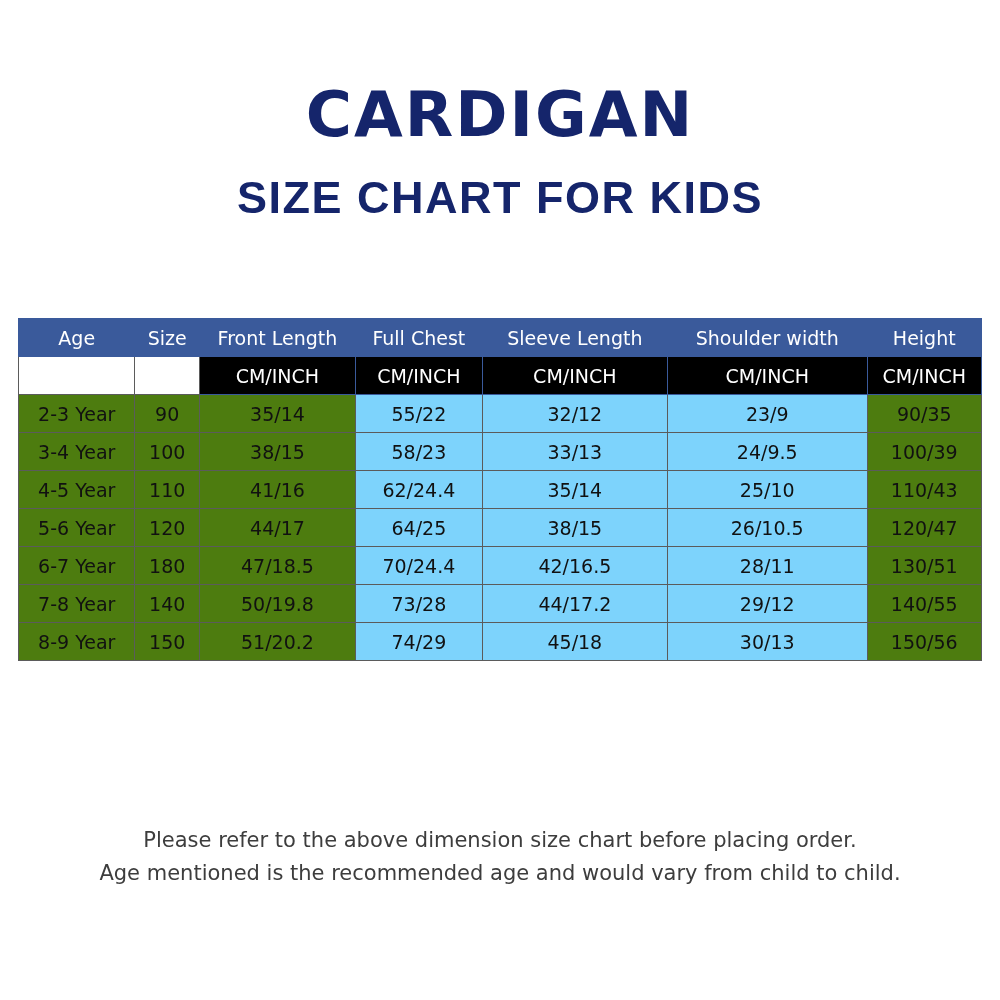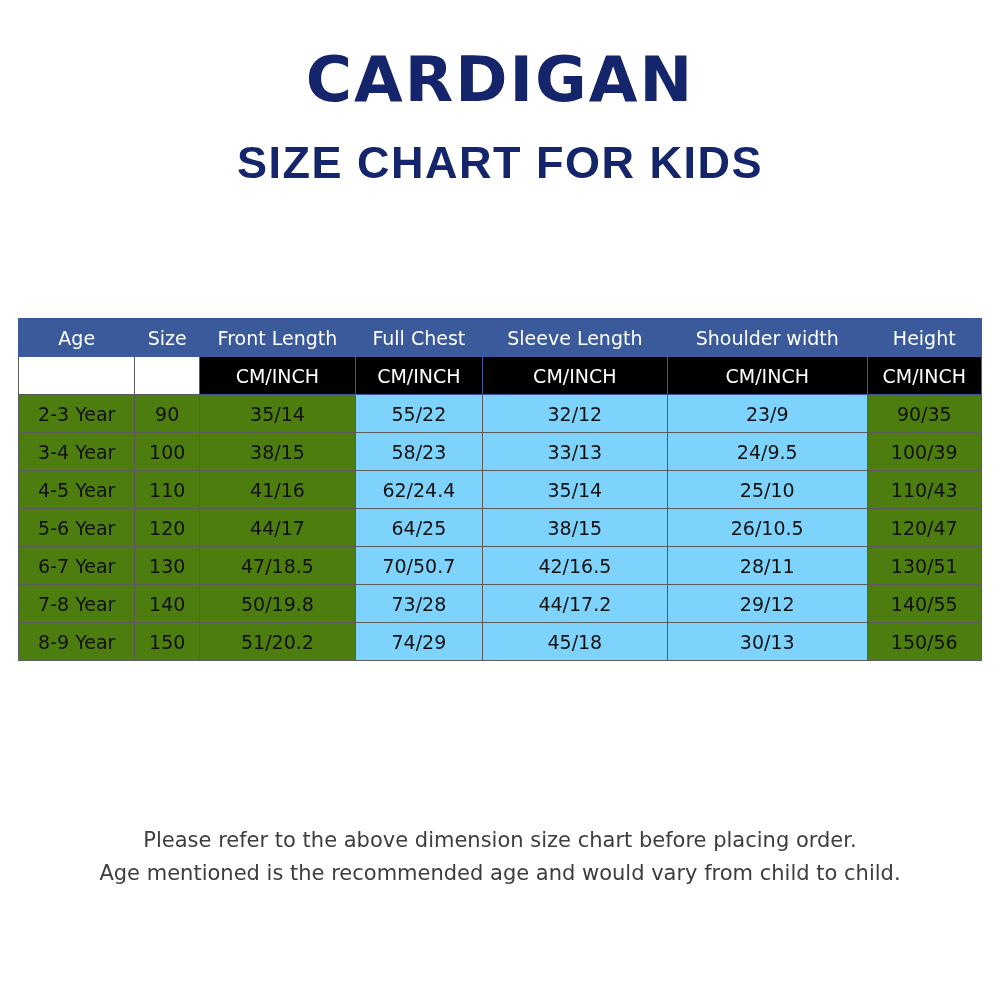--- a/index.html
+++ b/index.html
@@ -22,7 +22,7 @@
   }
   .title-block {
     text-align: center;
-    padding-top: 48px;
+    padding-top: 83px;
   }
   .main-title {
     font-size: 63px;

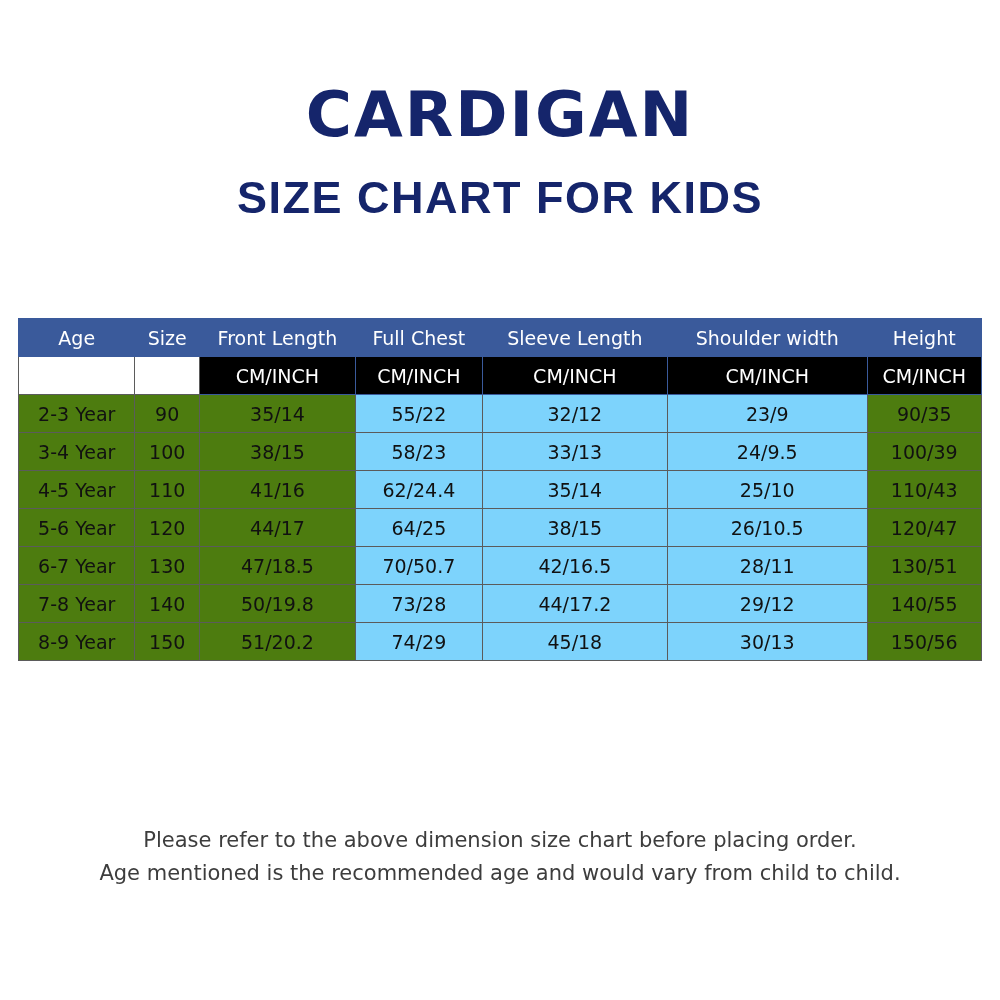--- a/index.html
+++ b/index.html
@@ -187,7 +187,7 @@
         </tr>
         <tr>
           <td>6-7 Year</td>
-          <td>130</td>
+          <td>180</td>
           <td>47/18.5</td>
           <td class="shaded">70/50.7</td>
           <td class="shaded">42/16.5</td>

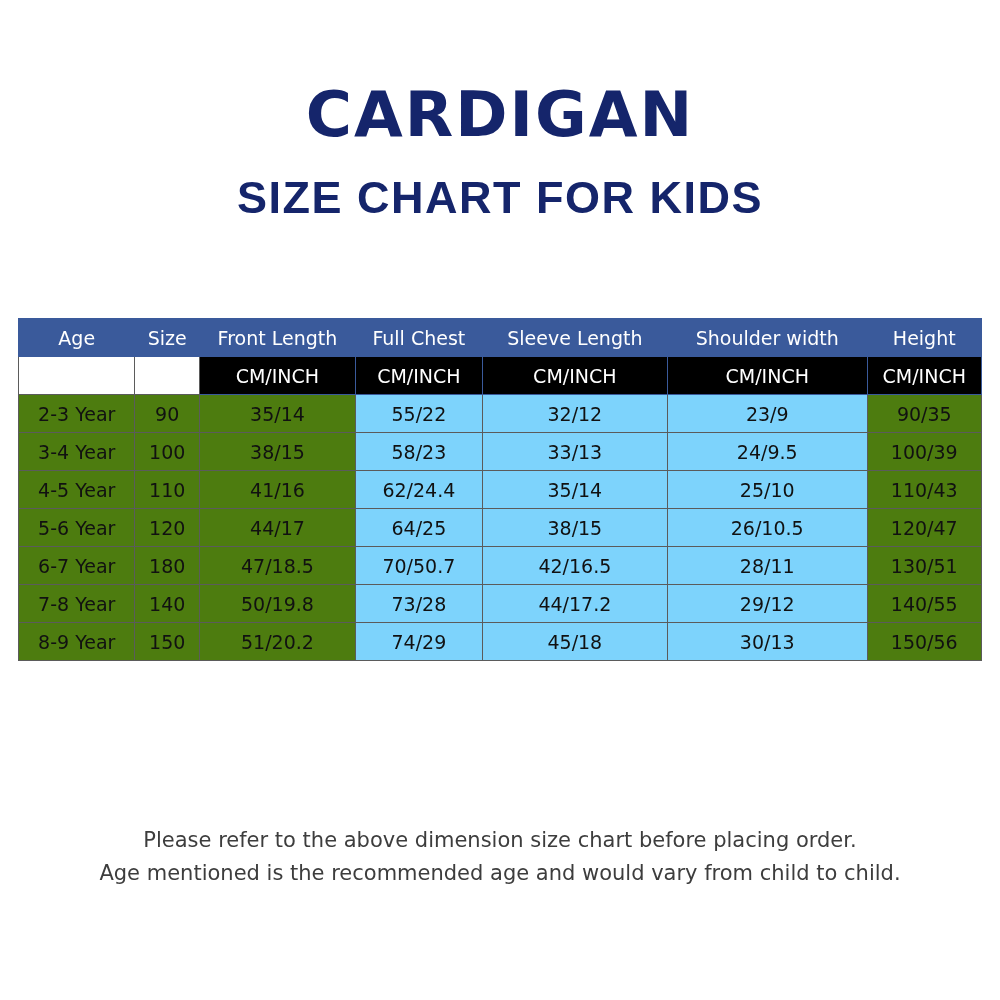--- a/index.html
+++ b/index.html
@@ -189,7 +189,7 @@
           <td>6-7 Year</td>
           <td>180</td>
           <td>47/18.5</td>
-          <td class="shaded">70/50.7</td>
+          <td class="shaded">70/24.4</td>
           <td class="shaded">42/16.5</td>
           <td class="shaded">28/11</td>
           <td>130/51</td>

